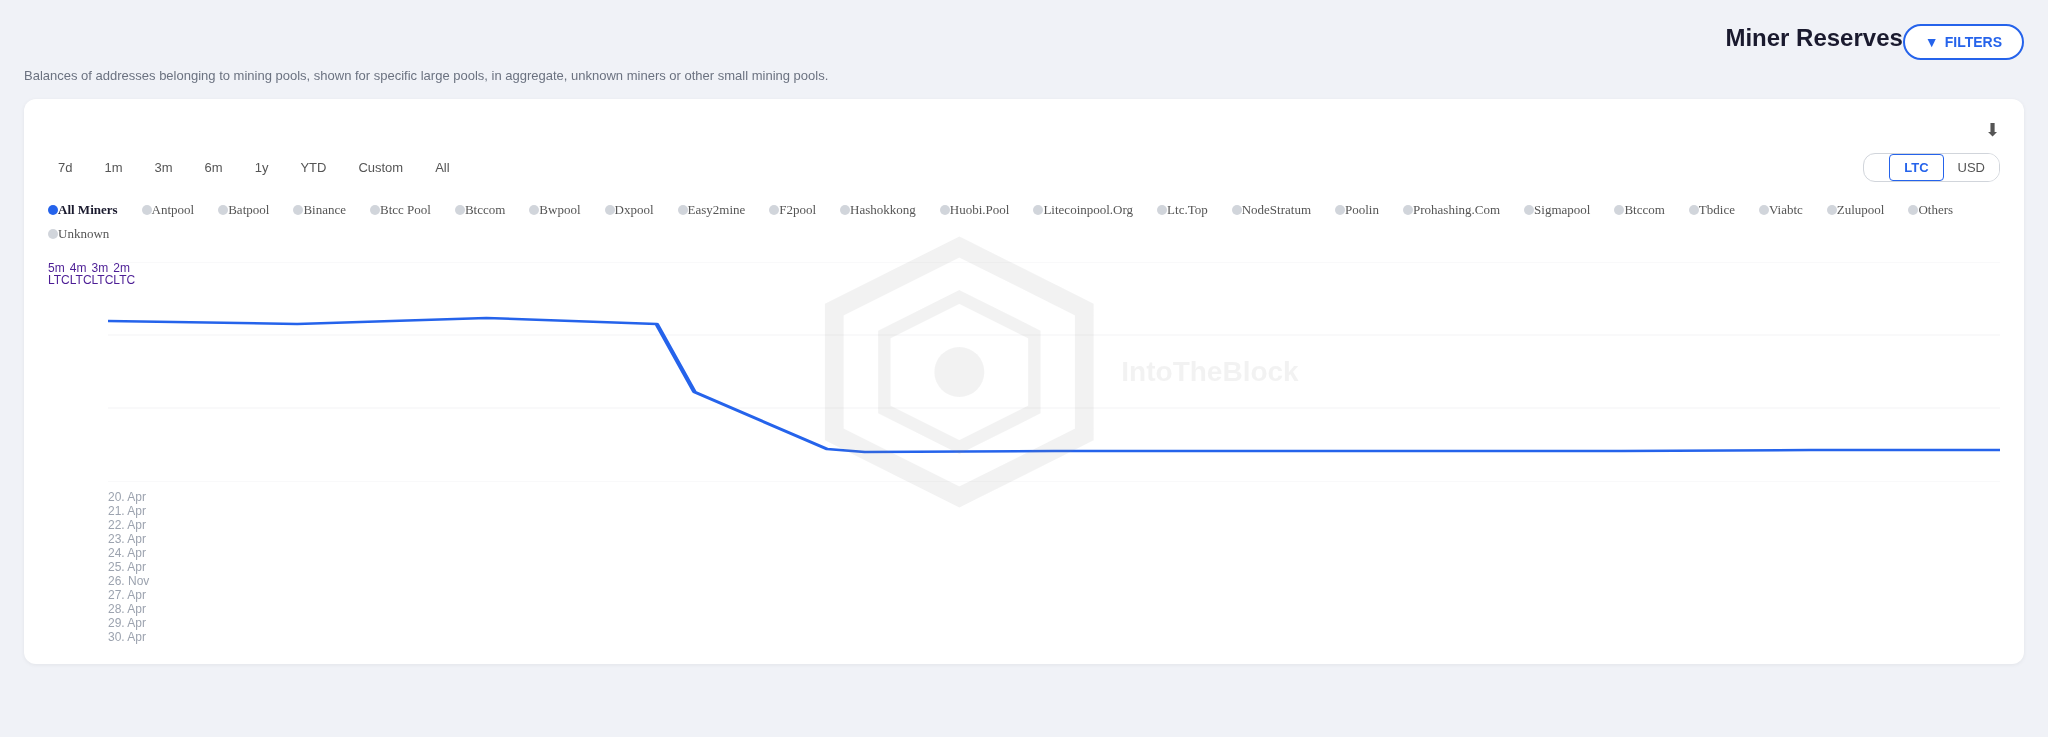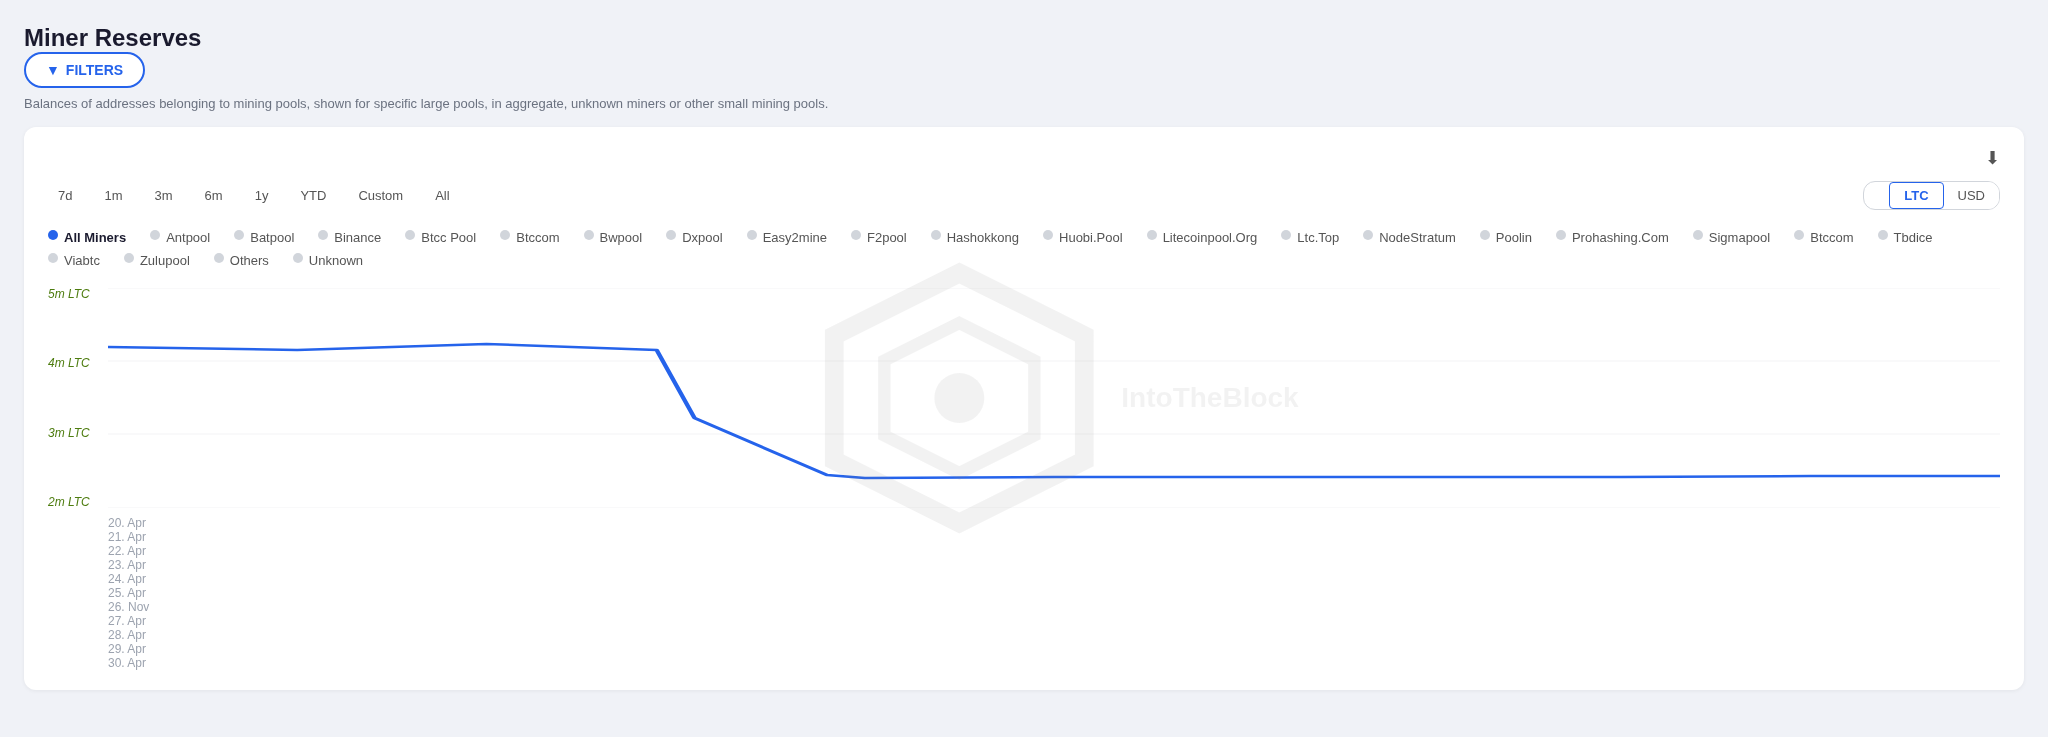--- a/index.html
+++ b/index.html
@@ -16,7 +16,6 @@
       justify-content: flex-end;
       align-items: flex-start;
       margin-bottom: 8px;
-      flex-direction: column;
     }
     .page-title {
       font-size: 24px;

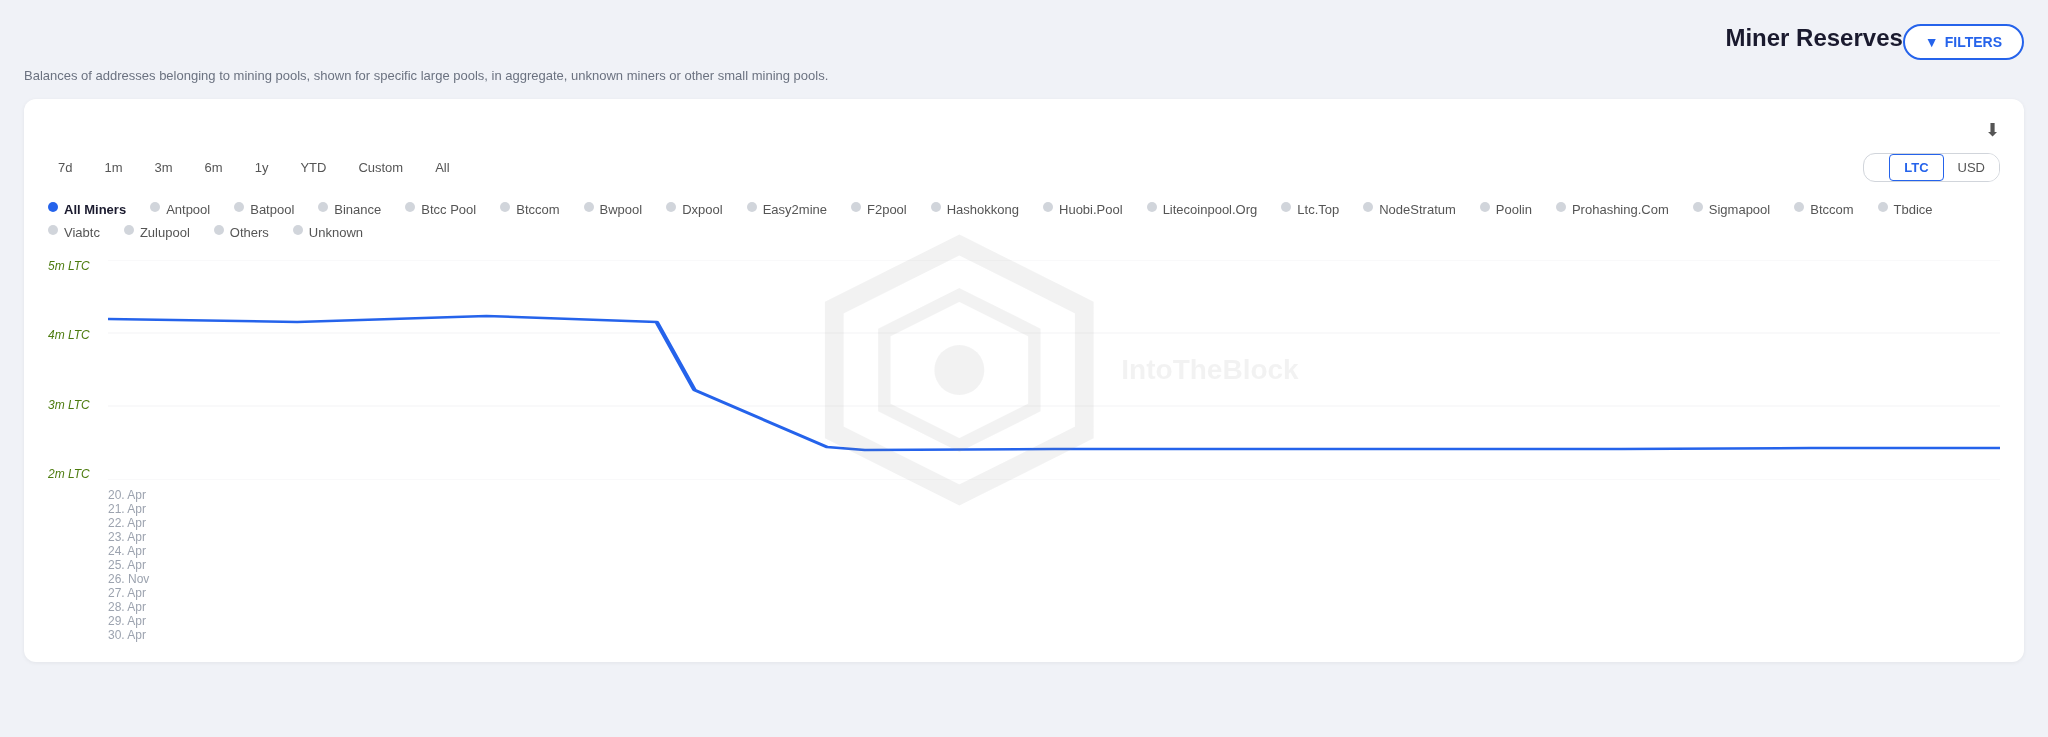--- a/index.html
+++ b/index.html
@@ -105,9 +105,10 @@
     }
     .legend-item {
       display: flex;
-      gap: 6px;
+      align-items: center;
       font-size: 13px;
       color: #555;
+      font-family: Liberation Serif, serif;
     }
     .legend-dot {
       width: 10px;

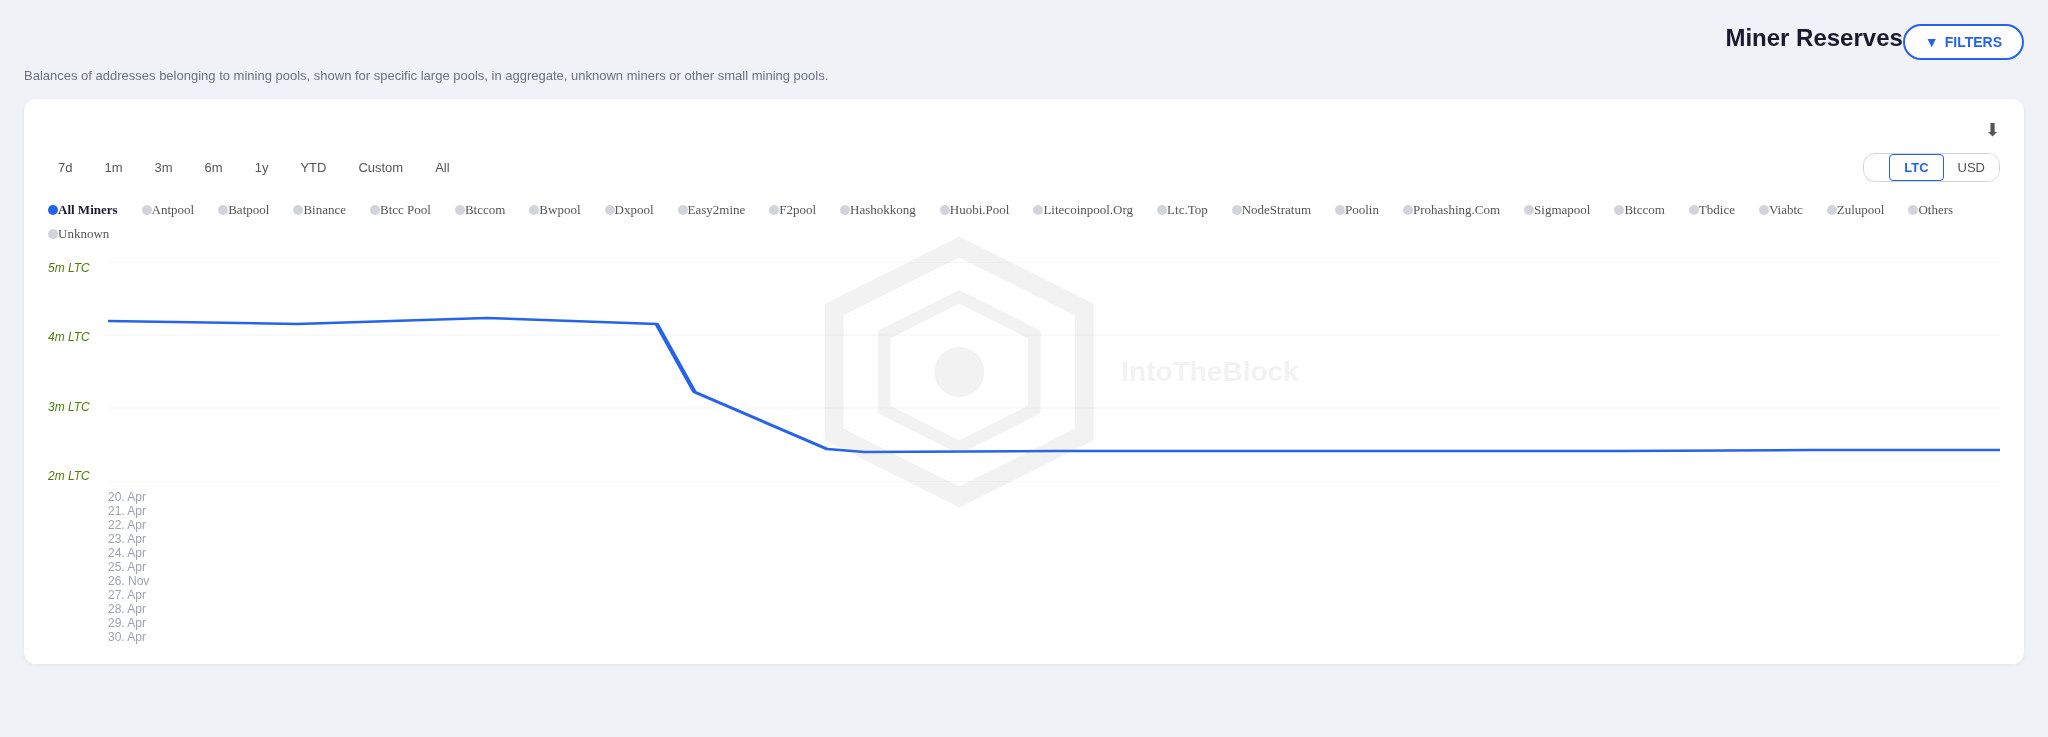--- a/index.html
+++ b/index.html
@@ -126,12 +126,11 @@
       top: 0;
       bottom: 0;
       display: flex;
-      flex-direction: column;
+      flex-direction: row;
       justify-content: space-between;
       font-size: 12px;
-      color: #4d7c0f;
+      color: #4c1d95;
       width: 60px;
-      font-style: italic;
     }
     .y-label { line-height: 1; }
     .chart-plot {

